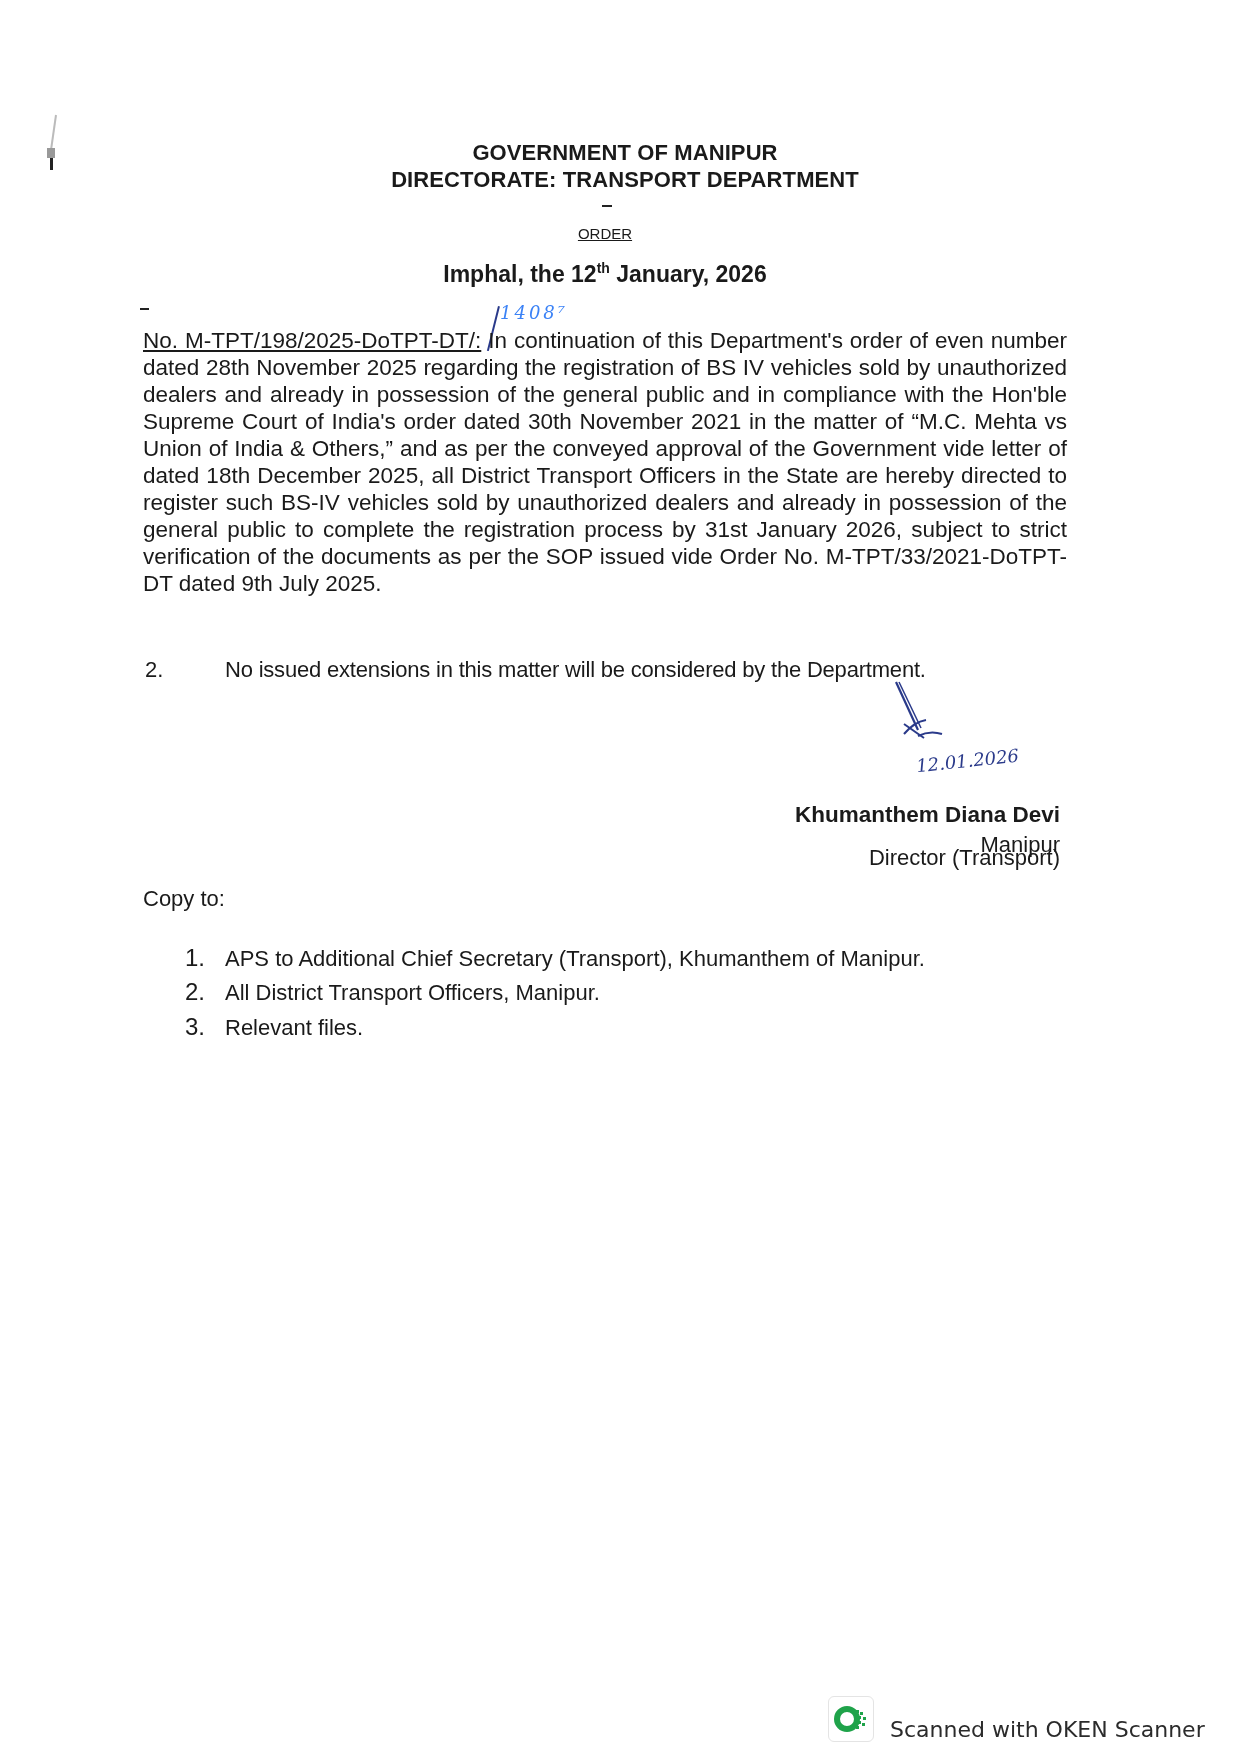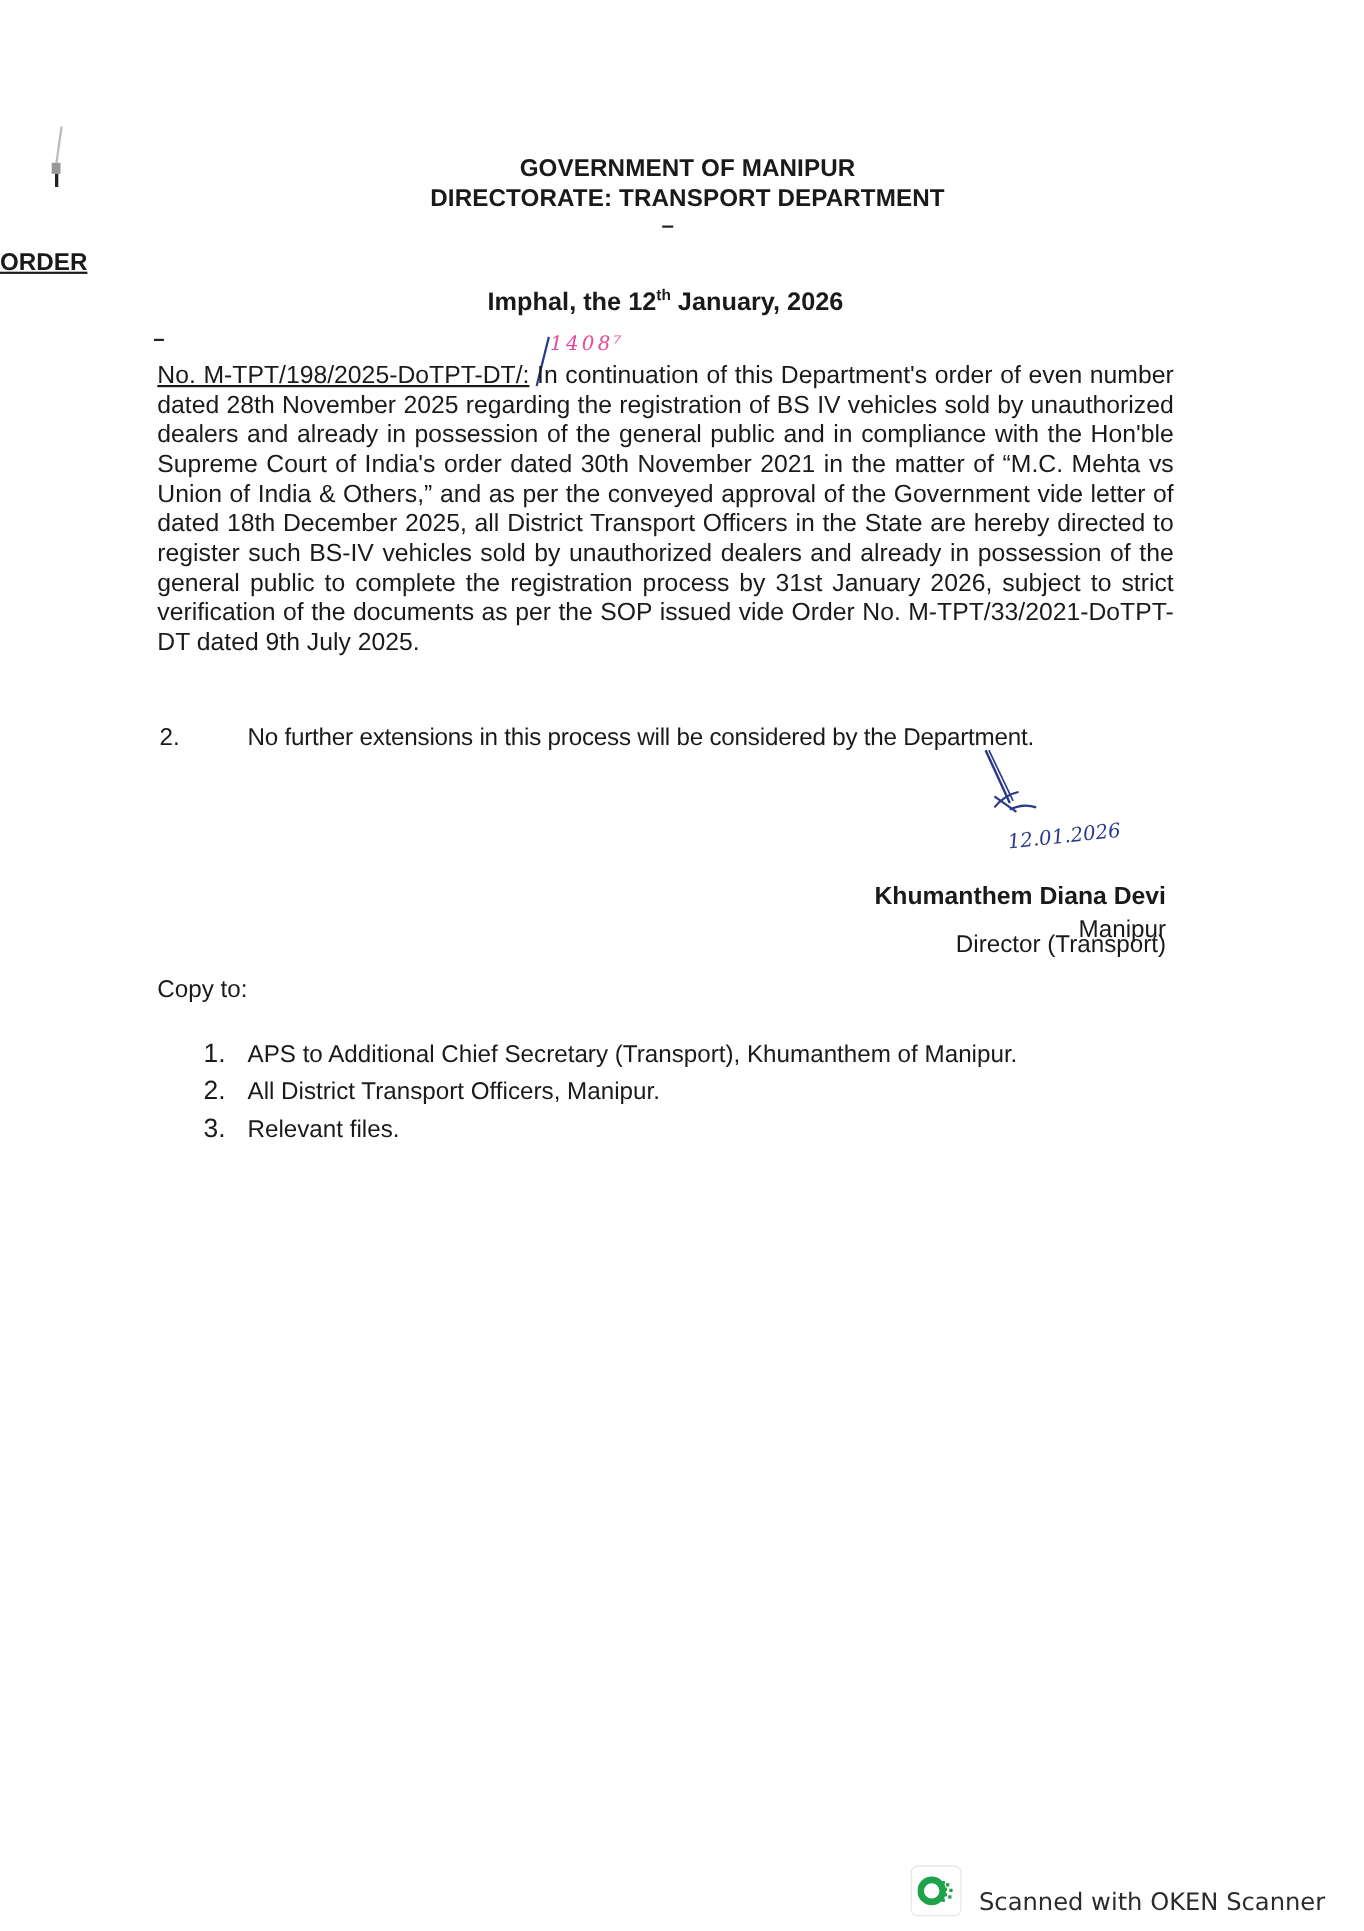--- a/index.html
+++ b/index.html
@@ -22,8 +22,8 @@
     #h2 { top: 167px; left: 5px; }
     #order-dash { top: 205px; left: 602px; width: 10px; height: 2px; background: #222; }
     #order-title {
-      top: 225px; left: 0; width: 1210px; text-align: left;
-      font-weight: bold; font-size: 22px; text-decoration: underline;
+      top: 225px; left: 0; width: 1210px; text-align: center;
+      font-weight: normal; font-size: 15px; text-decoration: underline;
     }
     #date-line {
       top: 260px; left: 0; width: 1210px; text-align: center;

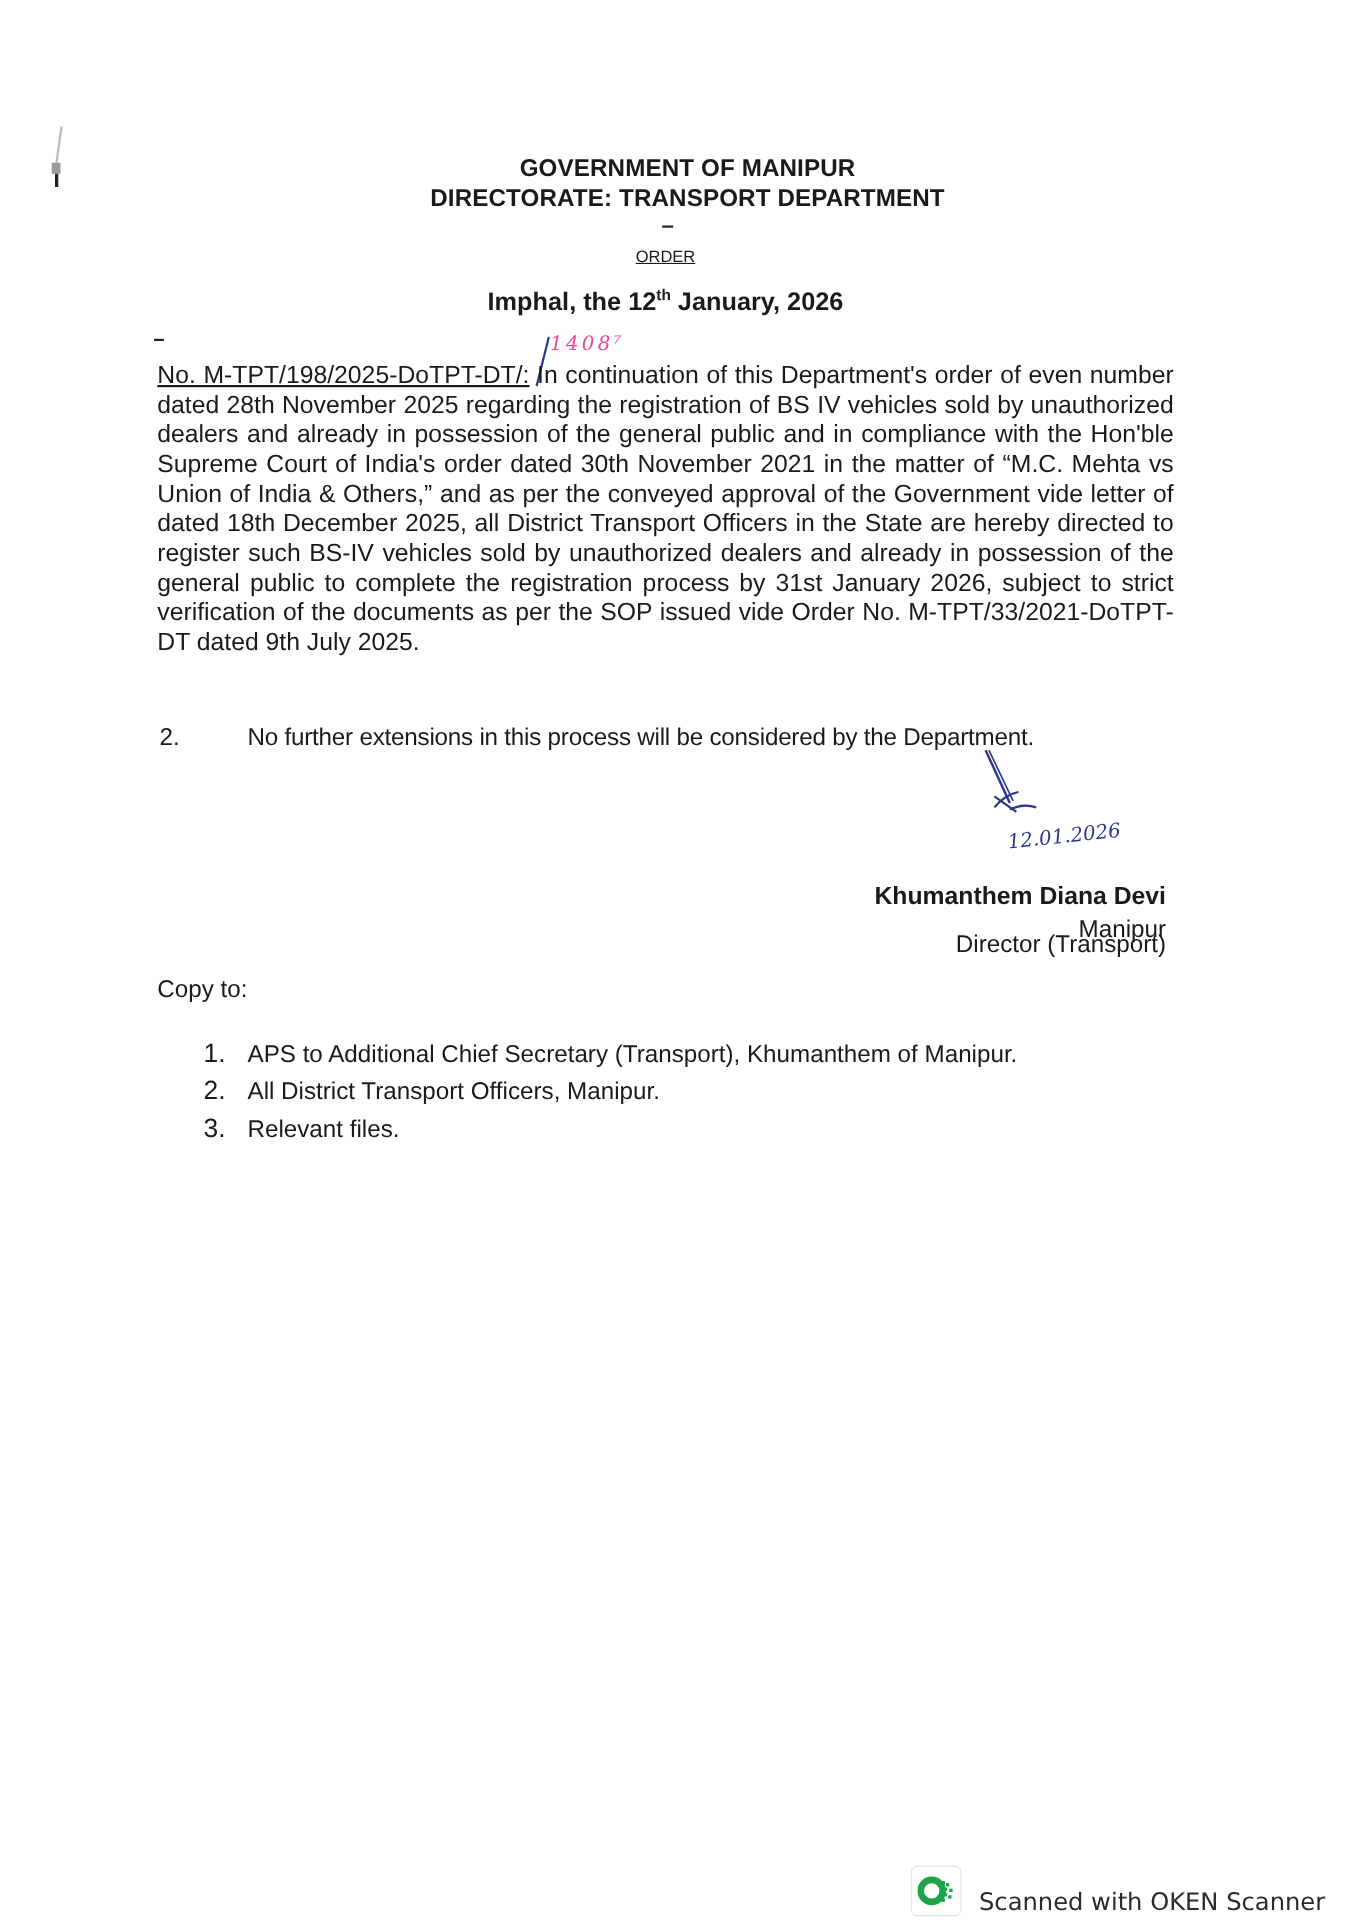--- a/index.html
+++ b/index.html
@@ -34,7 +34,7 @@
     #hand-number {
       top: 302px; left: 500px;
       font-family: "DejaVu Serif", serif; font-style: italic;
-      font-size: 18px; color: #ec4899; letter-spacing: 3px;
+      font-size: 18px; color: #3b82f6; letter-spacing: 3px;
     }
     #hand-slash {
       top: 306px; left: 498px; width: 2px; height: 46px;

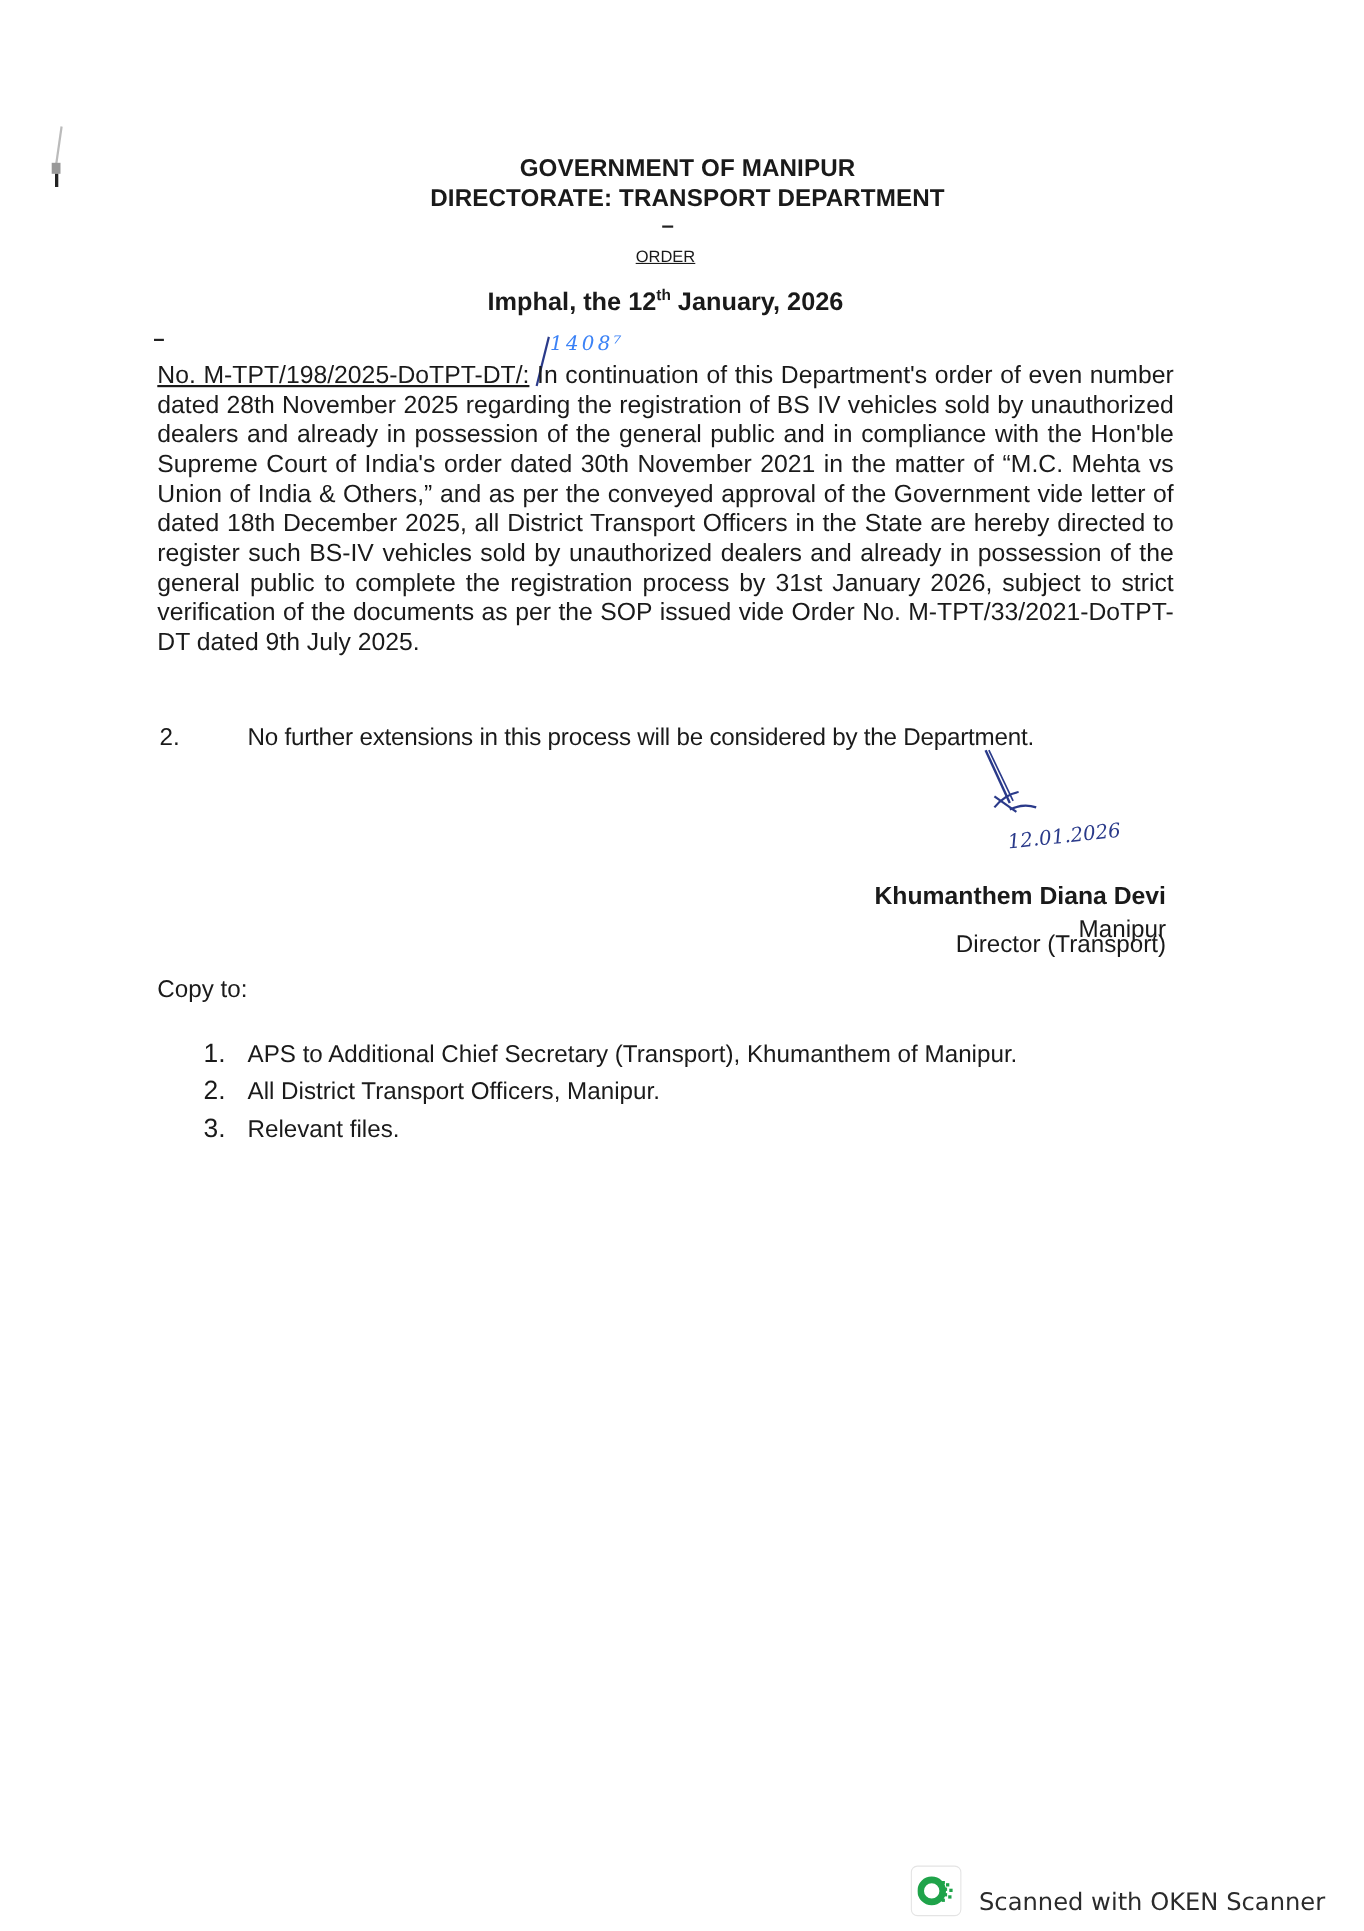--- a/index.html
+++ b/index.html
@@ -104,7 +104,7 @@
 <div id="para1" class="abs body-text"><span id="ref-no">No. M-TPT/198/2025-DoTPT-DT/:</span><span> In continuation of this Department's order of even number dated 28th November 2025 regarding the registration of BS IV vehicles sold by unauthorized dealers and already in possession of the general public and in compliance with the Hon'ble Supreme Court of India's order dated 30th November 2021 in the matter of “M.C. Mehta vs Union of India &amp; Others,” and as per the conveyed approval of the Government vide letter of dated 18th December 2025, all District Transport Officers in the State are hereby directed to register such BS-IV vehicles sold by unauthorized dealers and already in possession of the general public to complete the registration process by 31st January 2026, subject to strict verification of the documents as per the SOP issued vide Order No. M-TPT/33/2021-DoTPT-DT dated 9th July 2025.</span></div>
 
 <div id="para2-num" class="abs">2.</div>
-<div id="para2-text" class="abs">No further extensions in this process will be considered by the Department.</div>
+<div id="para2-text" class="abs">No issued extensions in this matter will be considered by the Department.</div>
 
 <svg id="signature" class="abs" viewBox="0 0 80 70">
   <path d="M6 2 L28 50" stroke="#2a3a8a" stroke-width="2.2" fill="none"></path>

